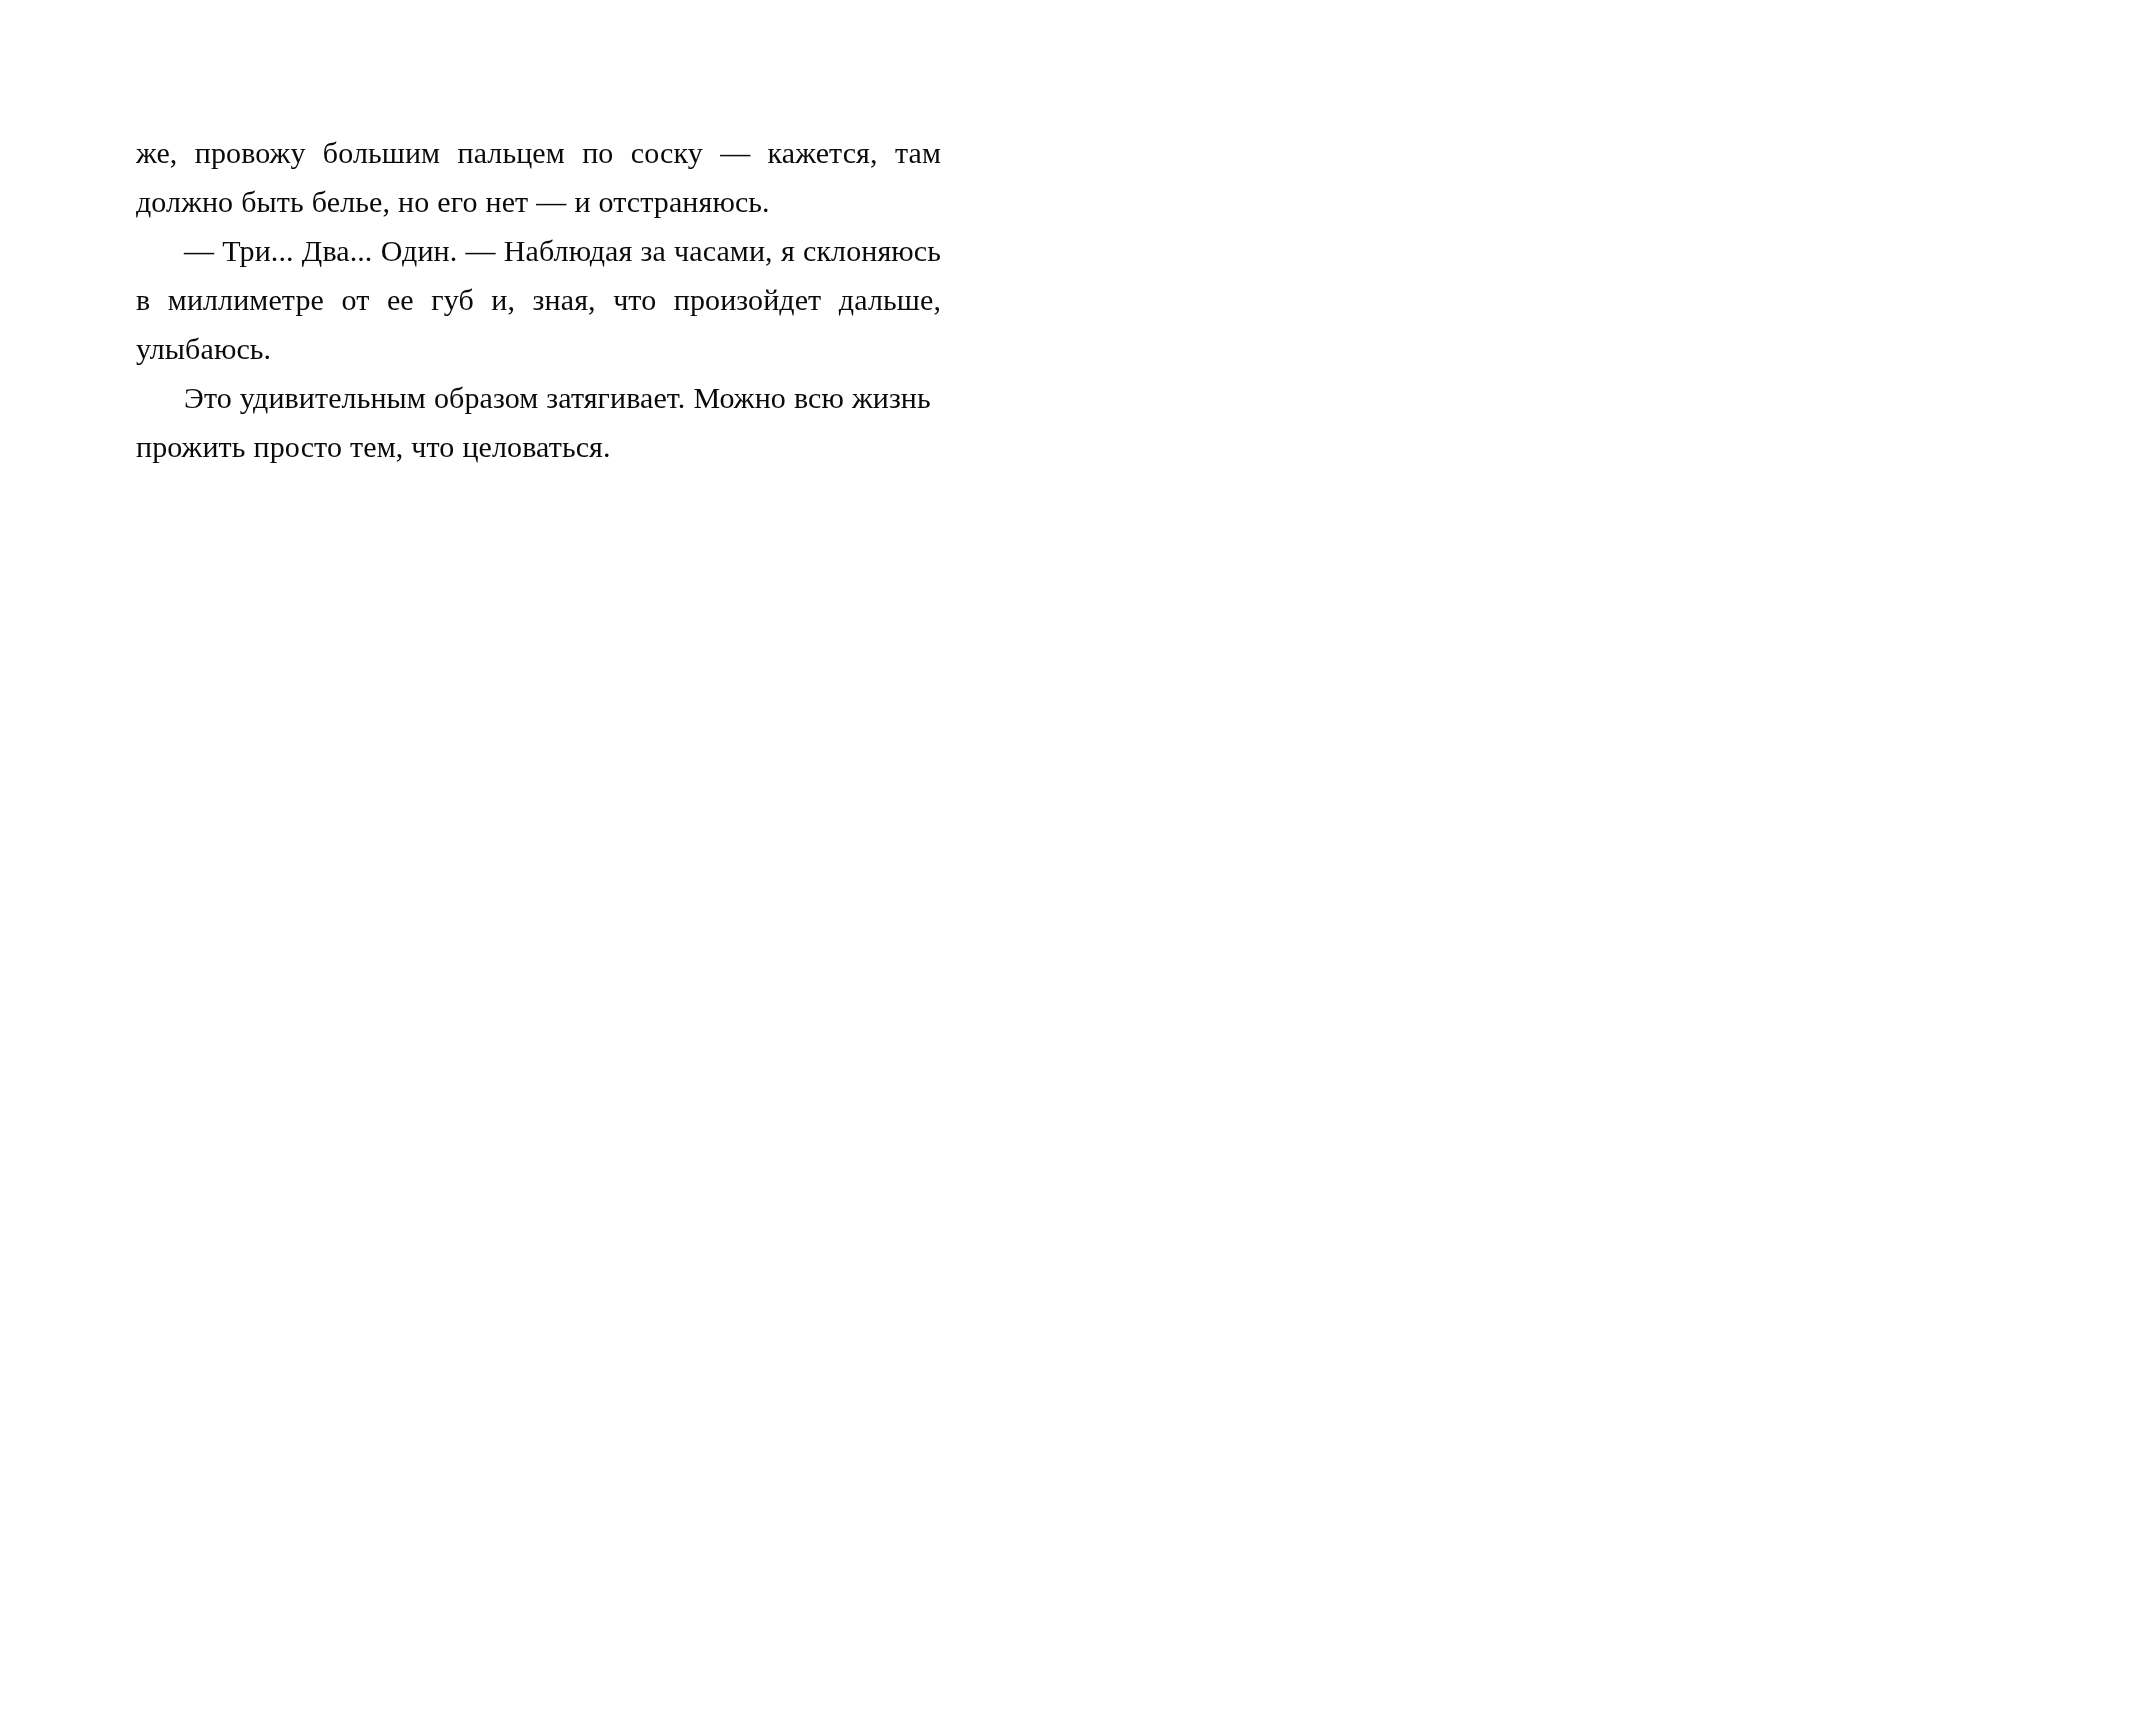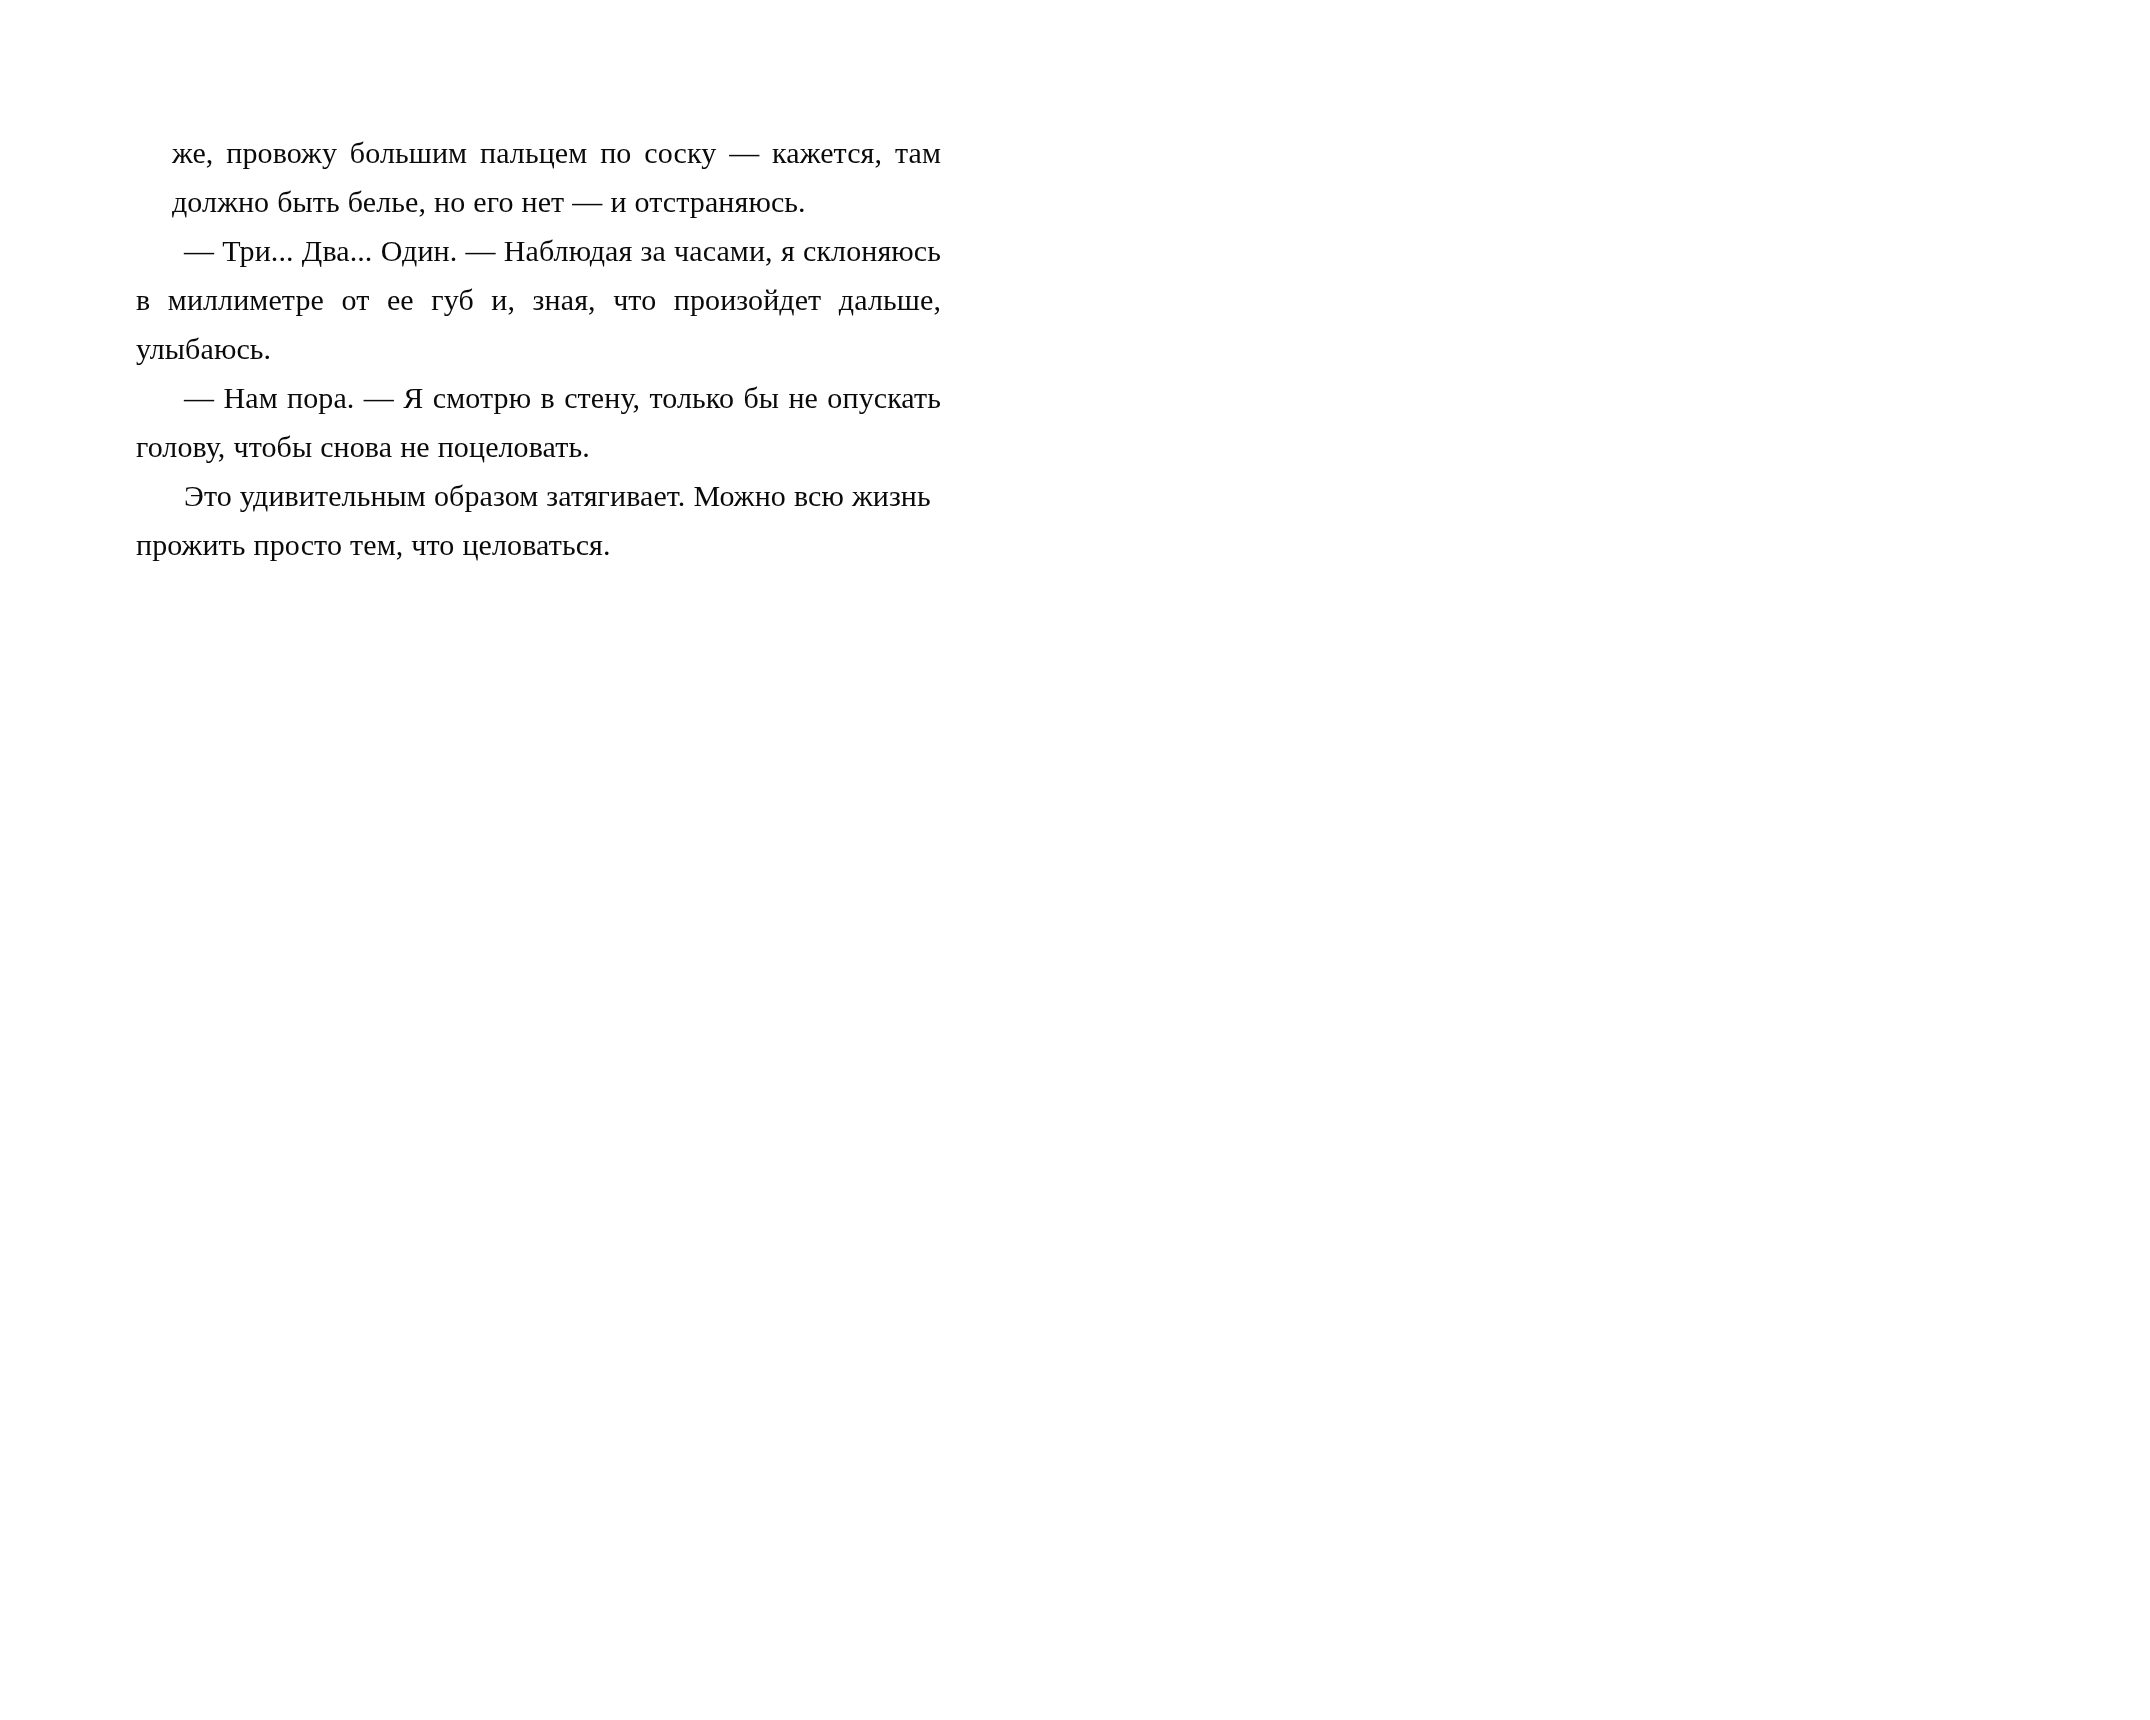--- a/index.html
+++ b/index.html
@@ -54,7 +54,7 @@
     margin: 0;
     text-indent: 48px;
   }
-  .textblock p.noindent { text-indent: 0; margin-left: 36px; }
+  .textblock p.noindent { text-indent: 0; }
   .textblock p:last-child { text-align: left; }
 </style>
 </head>

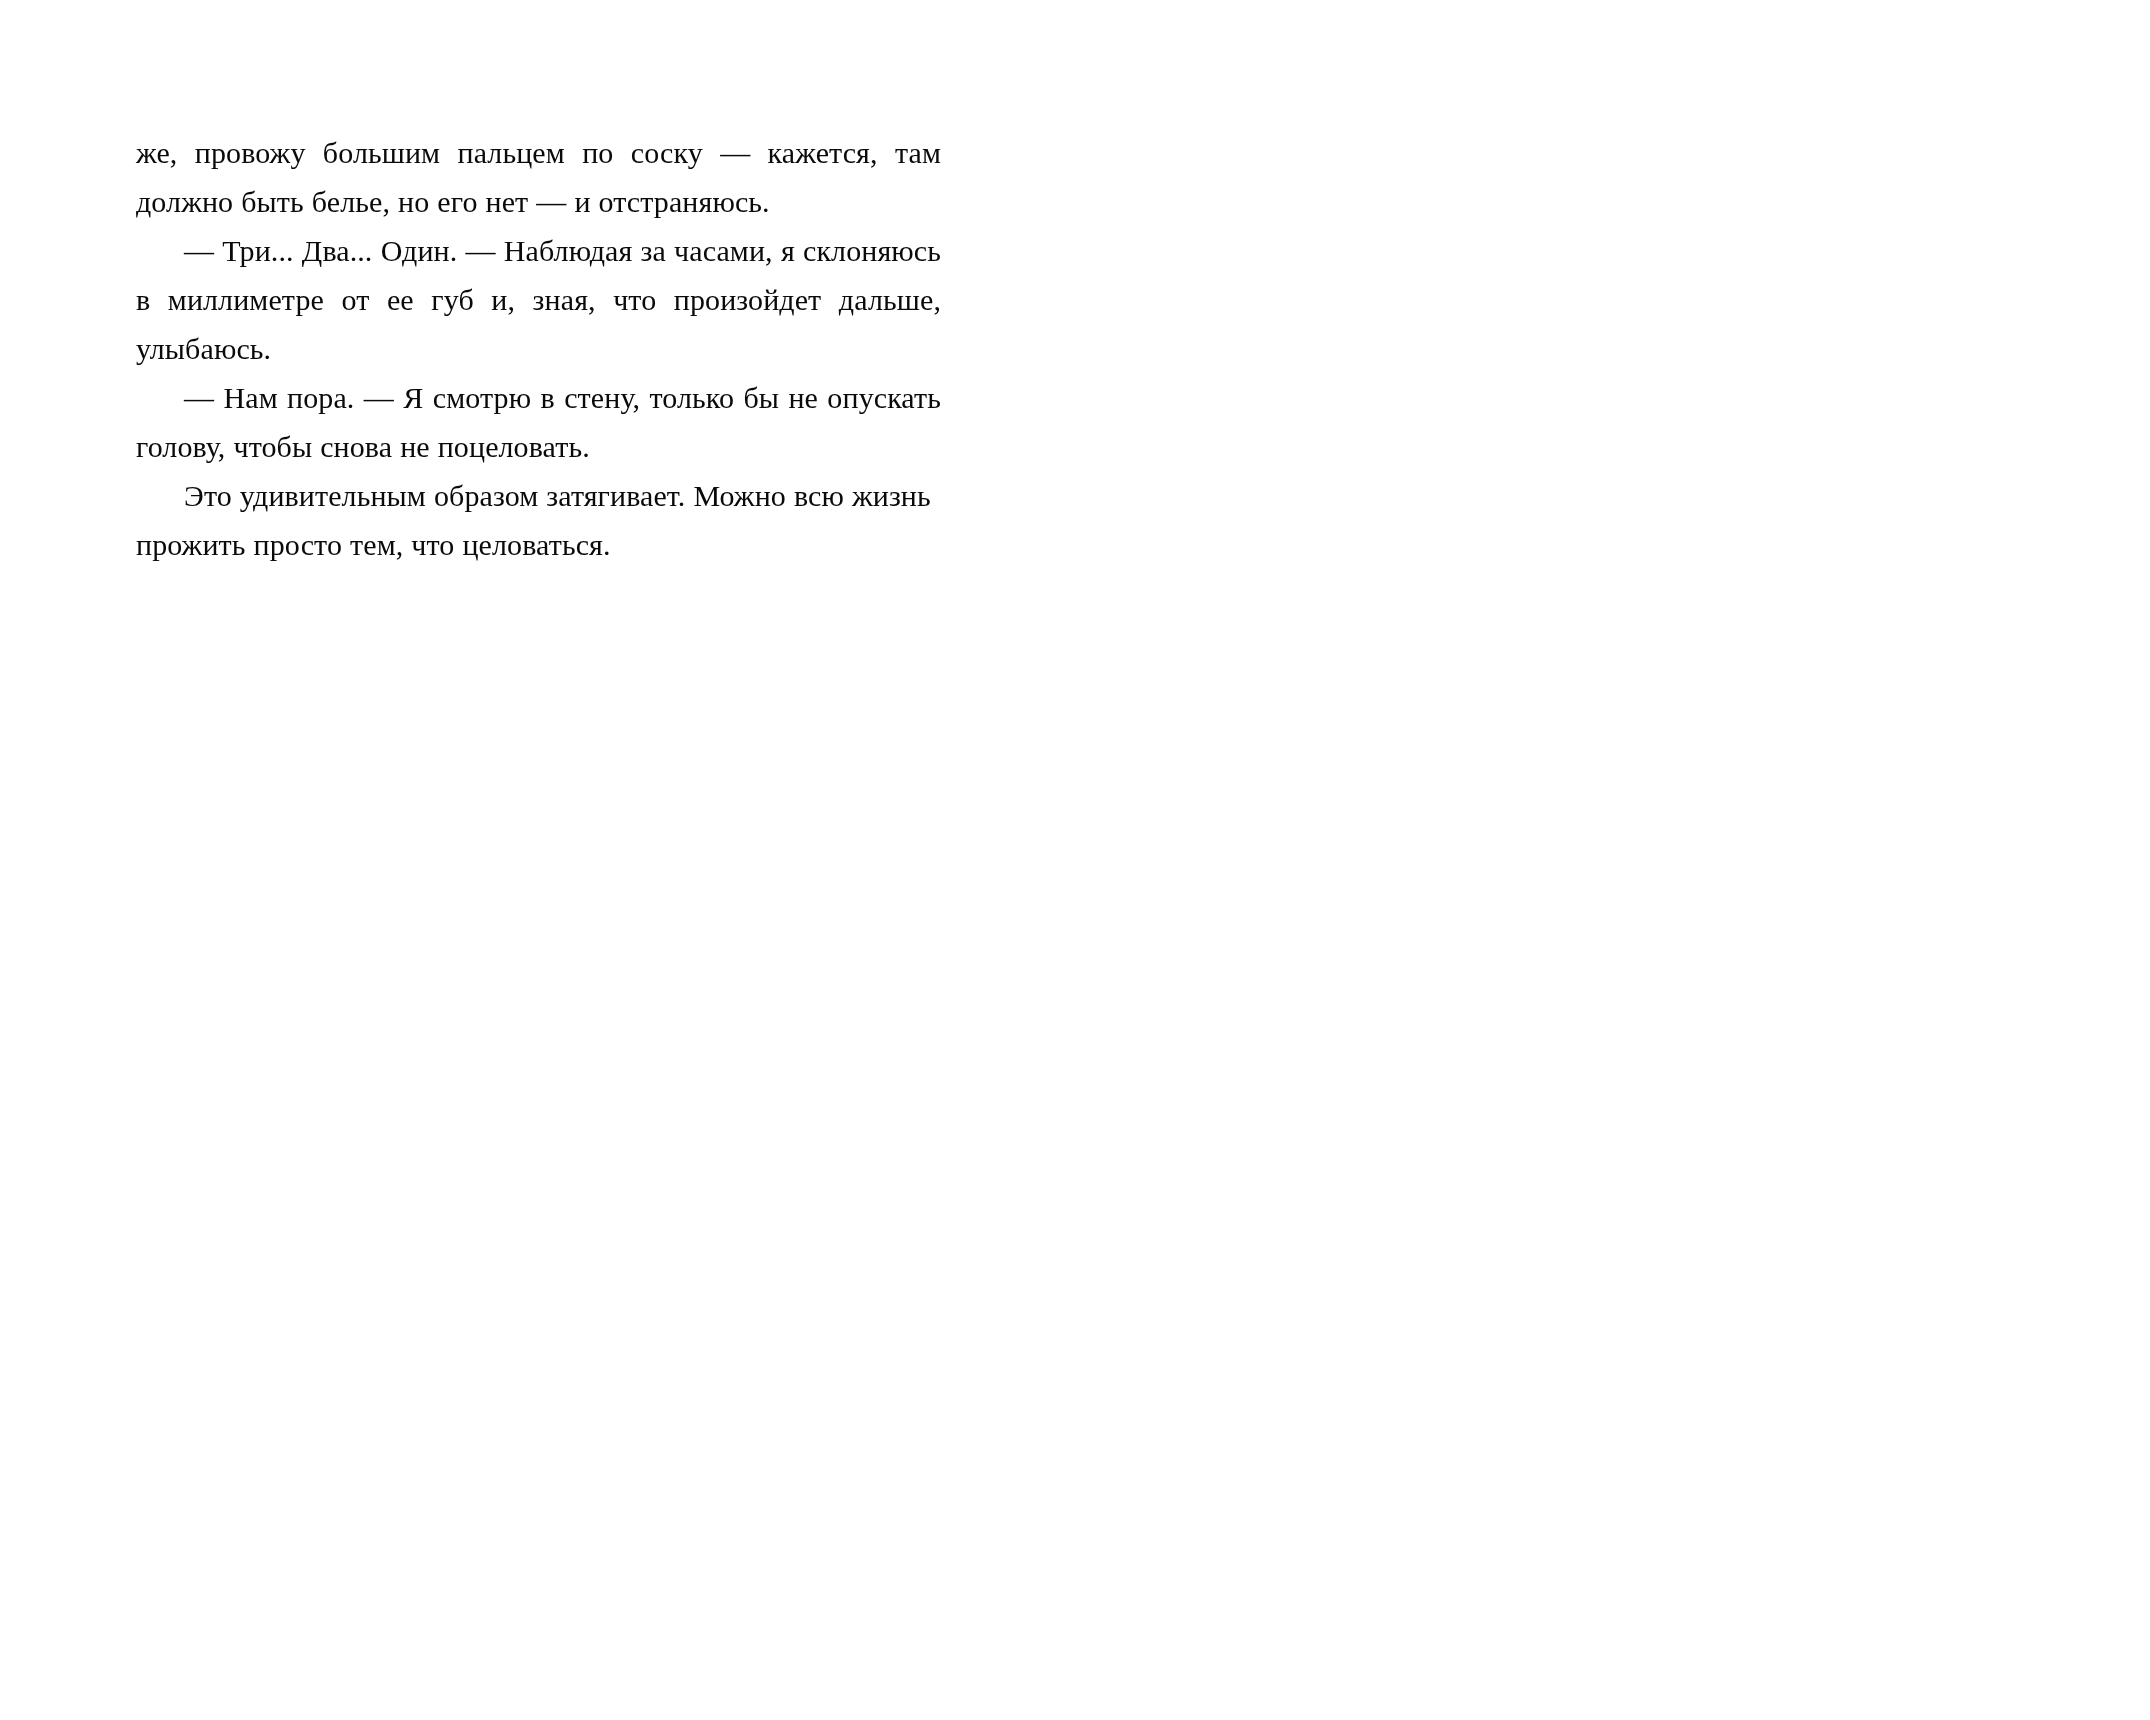--- a/index.html
+++ b/index.html
@@ -66,7 +66,6 @@
     <div class="textblock textblock-left">
         <p class="noindent"><span>же, провожу большим пальцем по соску — кажется, там должно быть белье, но его нет — и отстраняюсь.</span></p>
         <p><span>— Три... Два... Один. — Наблюдая за часами, я склоняюсь в миллиметре от ее губ и, зная, что произойдет дальше, улыбаюсь.</span></p>
-        <p><span>— Нам пора. — Я смотрю в стену, только бы не опускать голову, чтобы снова не поцеловать.</span></p>
         <p><span>Это удивительным образом затягивает. Можно всю жизнь прожить просто тем, что целоваться.</span></p>
       </div>
   </div>

